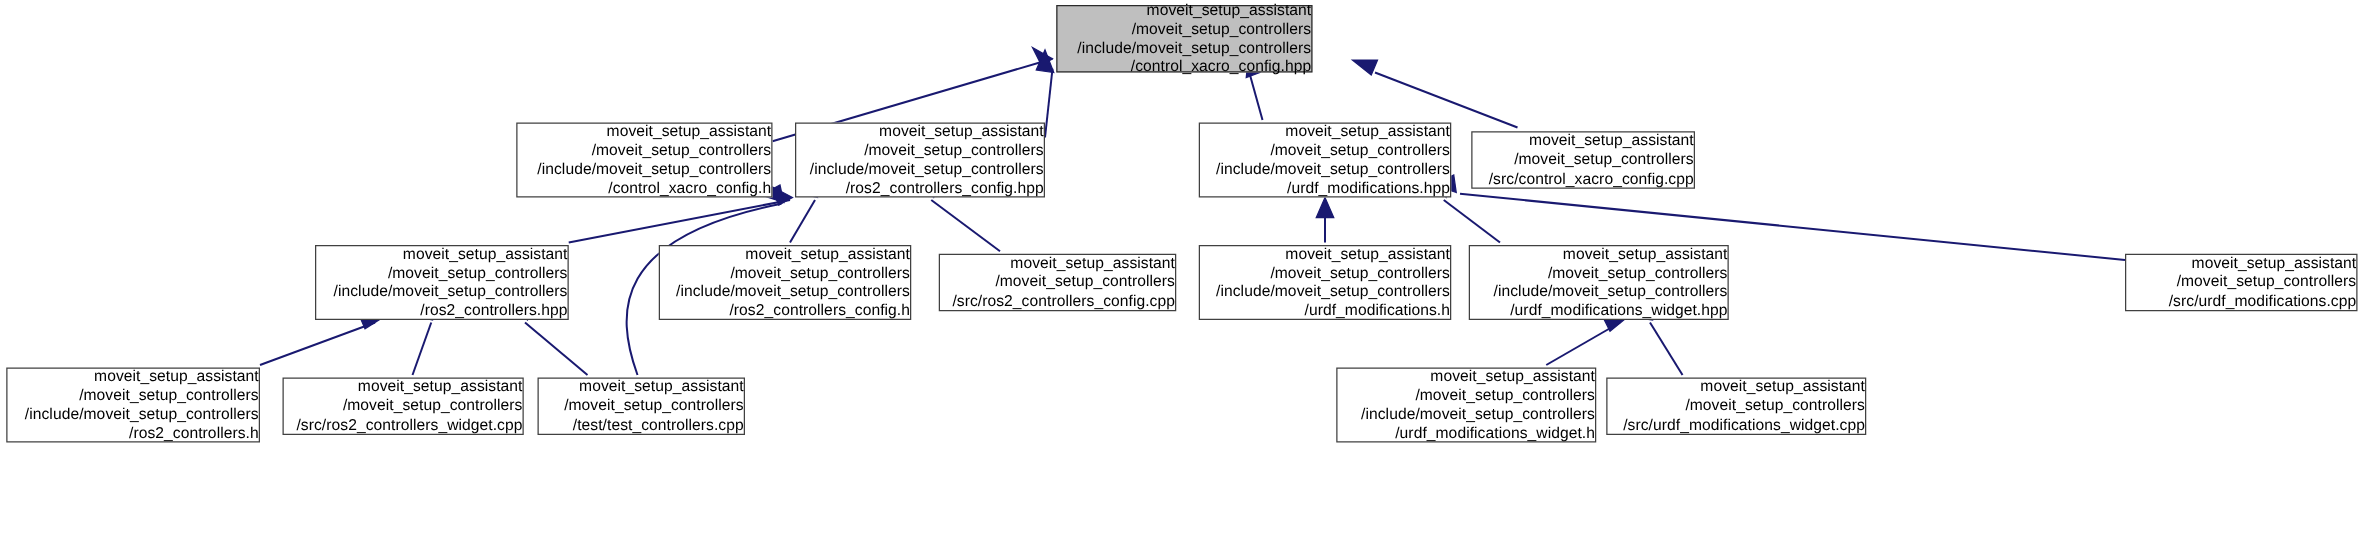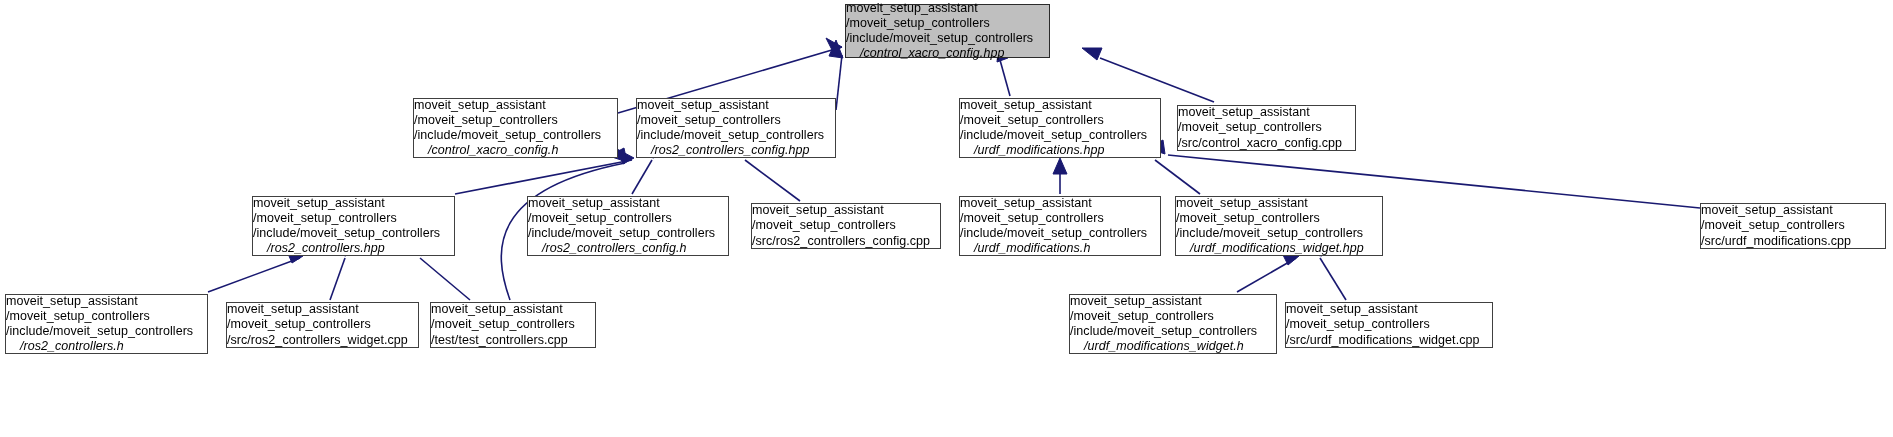--- a/index.html
+++ b/index.html
@@ -31,7 +31,7 @@
     color: #000000;
     display: flex;
     flex-direction: column;
-    align-items: flex-start;
+    align-items: flex-end;
     justify-content: center;
     text-align: center;
     font-size: 12.5px;

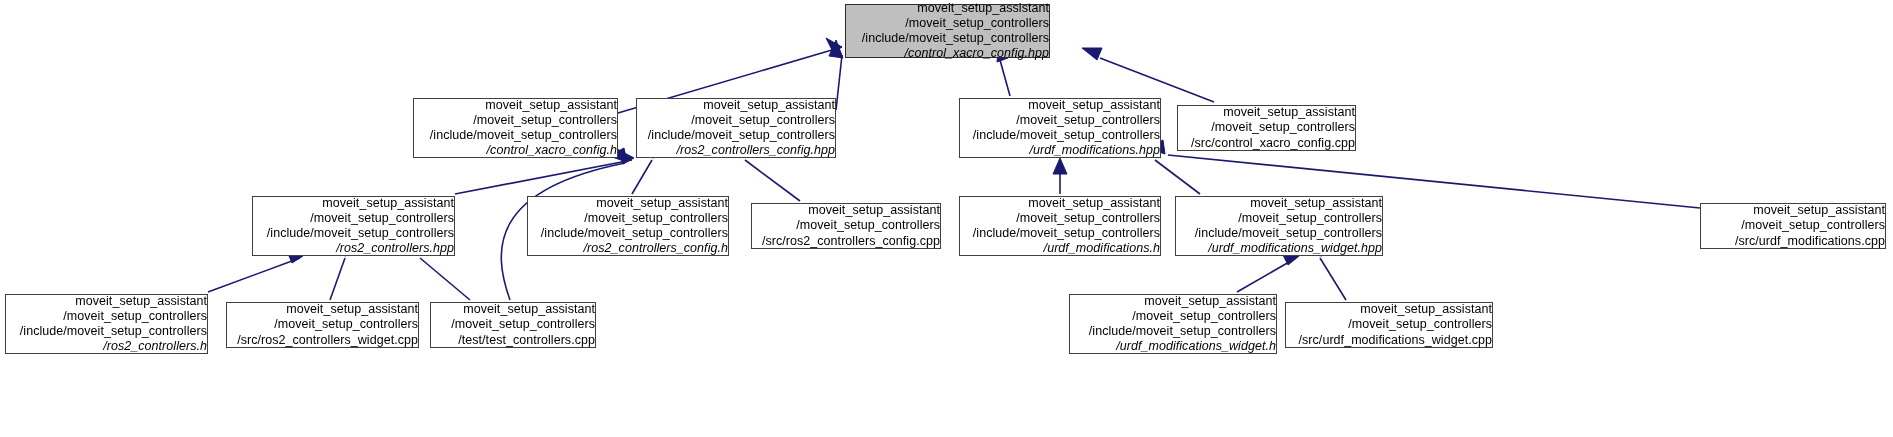--- a/index.html
+++ b/index.html
@@ -49,7 +49,6 @@
   }
   .node .ln.indent {
     padding-left: 14px;
-    font-style: italic;
   }
 </style>
 </head>

